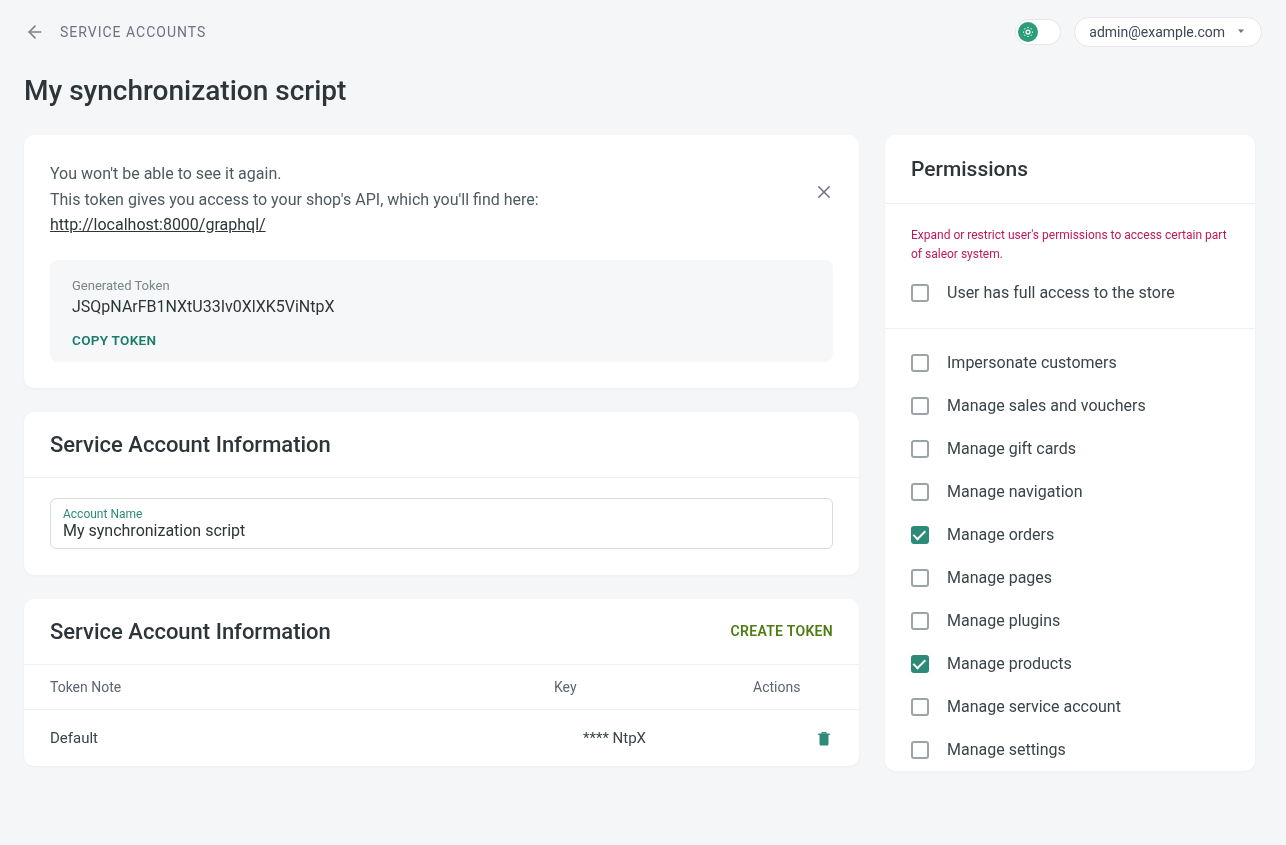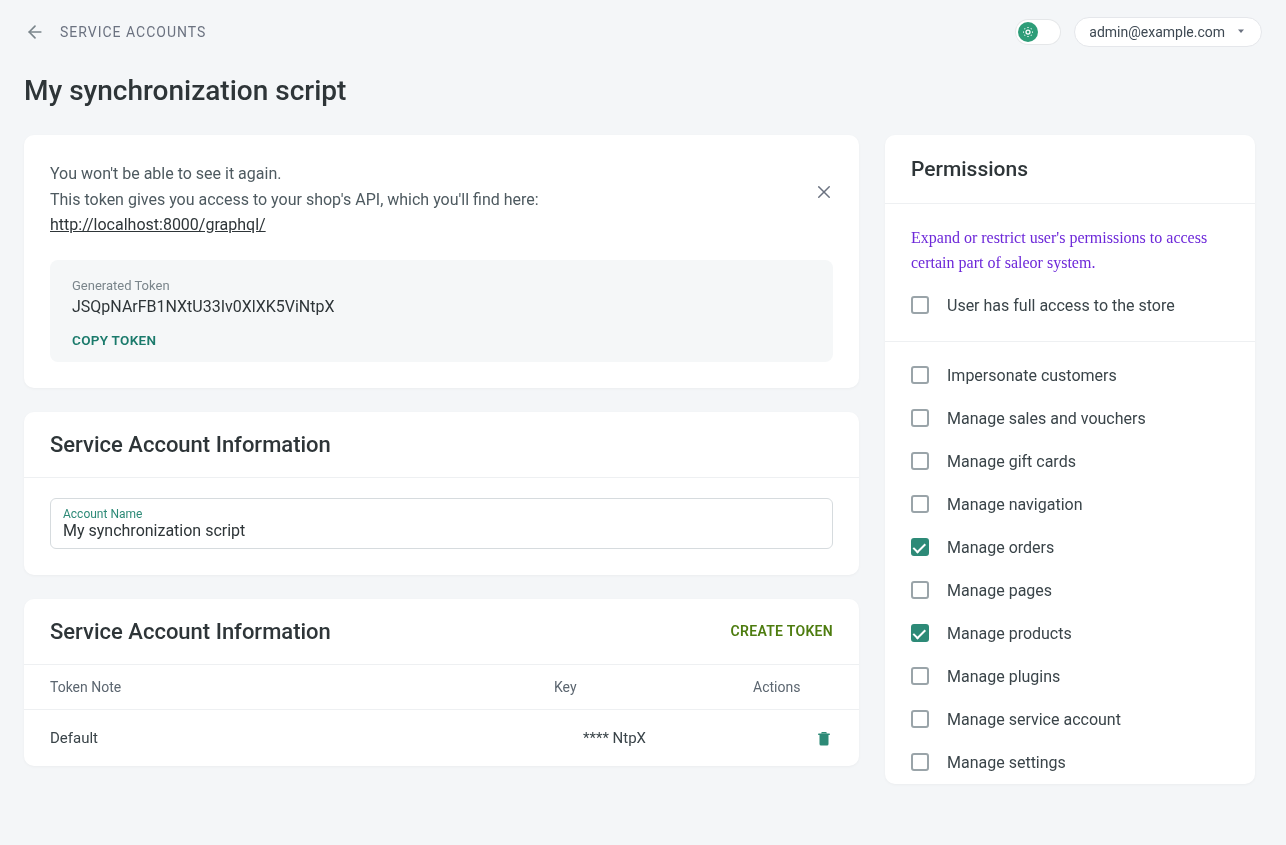--- a/index.html
+++ b/index.html
@@ -77,7 +77,7 @@
 
   .perm-head { padding:22px 26px; border-bottom:1px solid #eef0f2; }
   .perm-head h2 { font-size:21px; font-weight:500; color:#2e3538; }
-  .perm-desc { padding: 22px 26px 8px 26px; color:#6d28d9; font-size:16px; line-height:1.55;font-family:Liberation Serif, serif; }
+  .perm-desc { padding: 22px 26px 8px 26px; color:#be185d; font-size:12px; line-height:1.55; }
   .perm-item { display:flex; align-items:center; gap:18px; padding:12px 26px; cursor:pointer; }
   .perm-full { padding-bottom: 22px; text-align: center; }
   .perm-divider { height:1px; background:#eef0f2; margin: 4px 0 12px 0; }

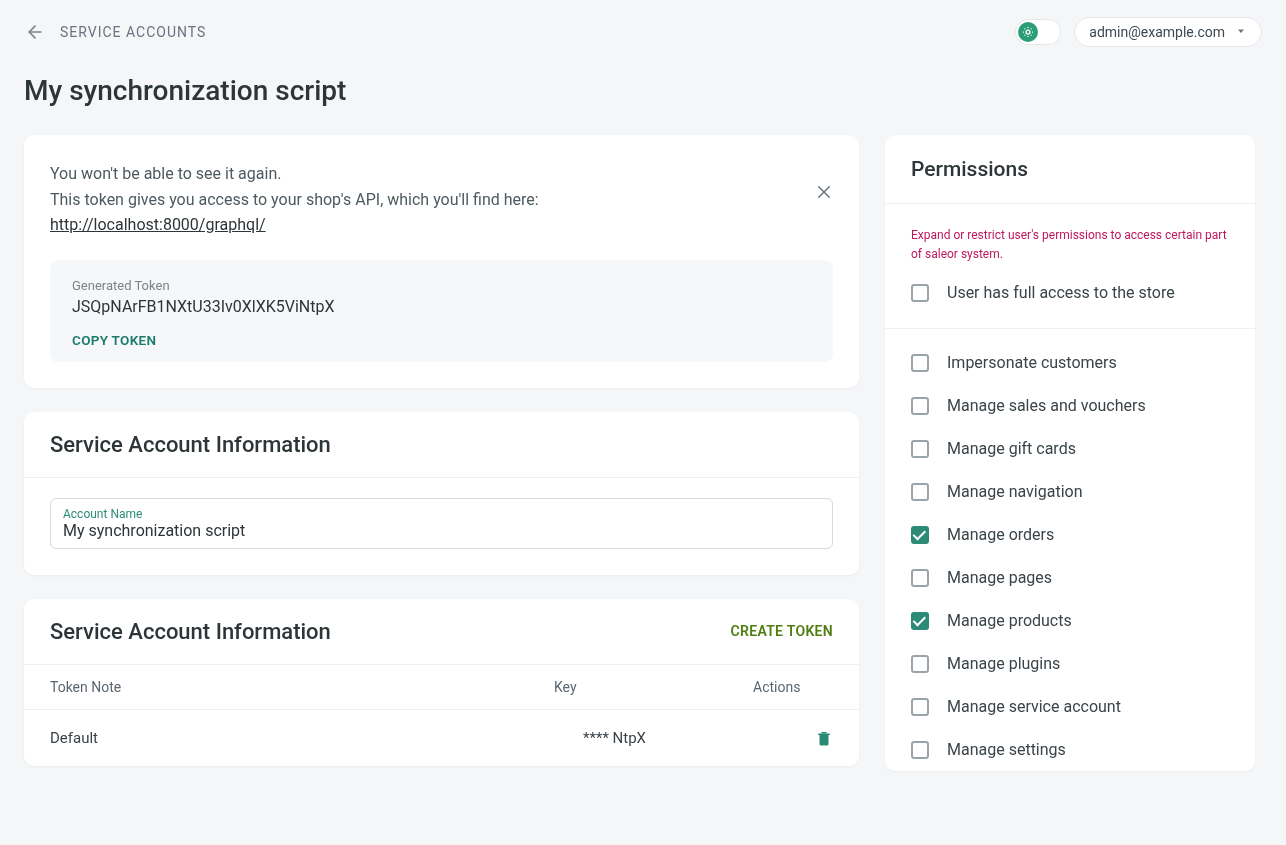--- a/index.html
+++ b/index.html
@@ -235,15 +235,15 @@
               <span class="perm-label">Manage pages</span>
             </div>
             <div class="perm-item">
+              <div class="cb"></div>
+              <span class="perm-label">Manage plugins</span>
+            </div>
+            <div class="perm-item">
               <div class="cb checked"></div>
               <span class="perm-label">Manage products</span>
             </div>
             <div class="perm-item">
               <div class="cb"></div>
-              <span class="perm-label">Manage plugins</span>
-            </div>
-            <div class="perm-item">
-              <div class="cb"></div>
               <span class="perm-label">Manage service account</span>
             </div>
             <div class="perm-item">

